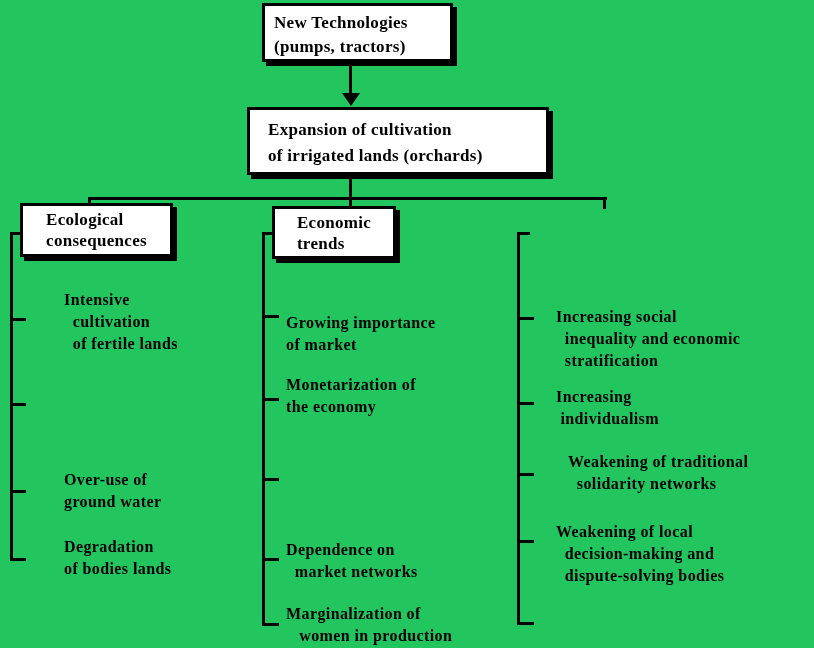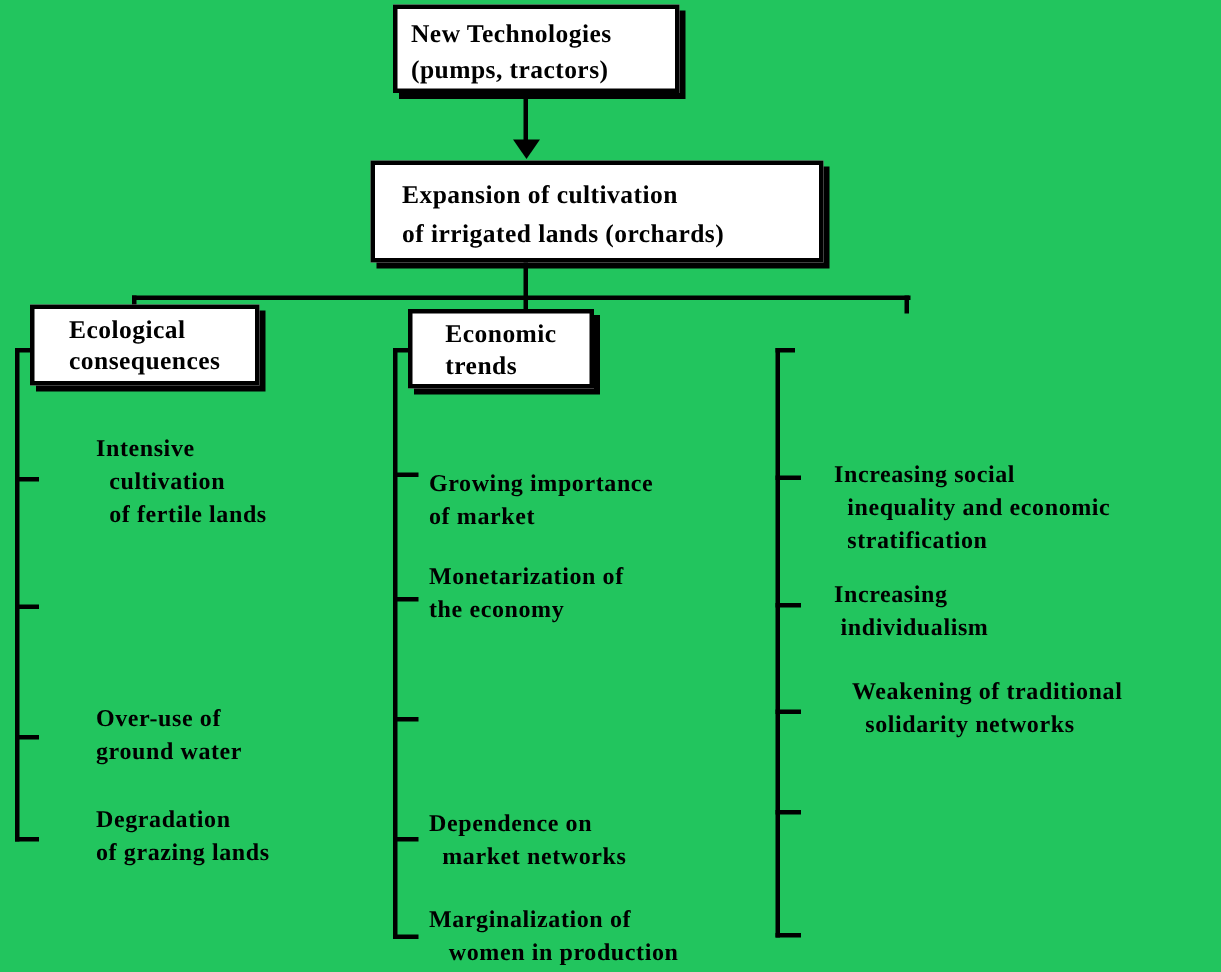--- a/index.html
+++ b/index.html
@@ -126,6 +126,9 @@
  individualism</div>
   <div class="item" style="left:536px; top:451px;margin-left:32px;">Weakening of traditional
   solidarity networks</div>
+  <div class="item" style="left:556px; top:521px;">Weakening of local
+  decision-making and
+  dispute-solving bodies</div>
 
 </div>
 

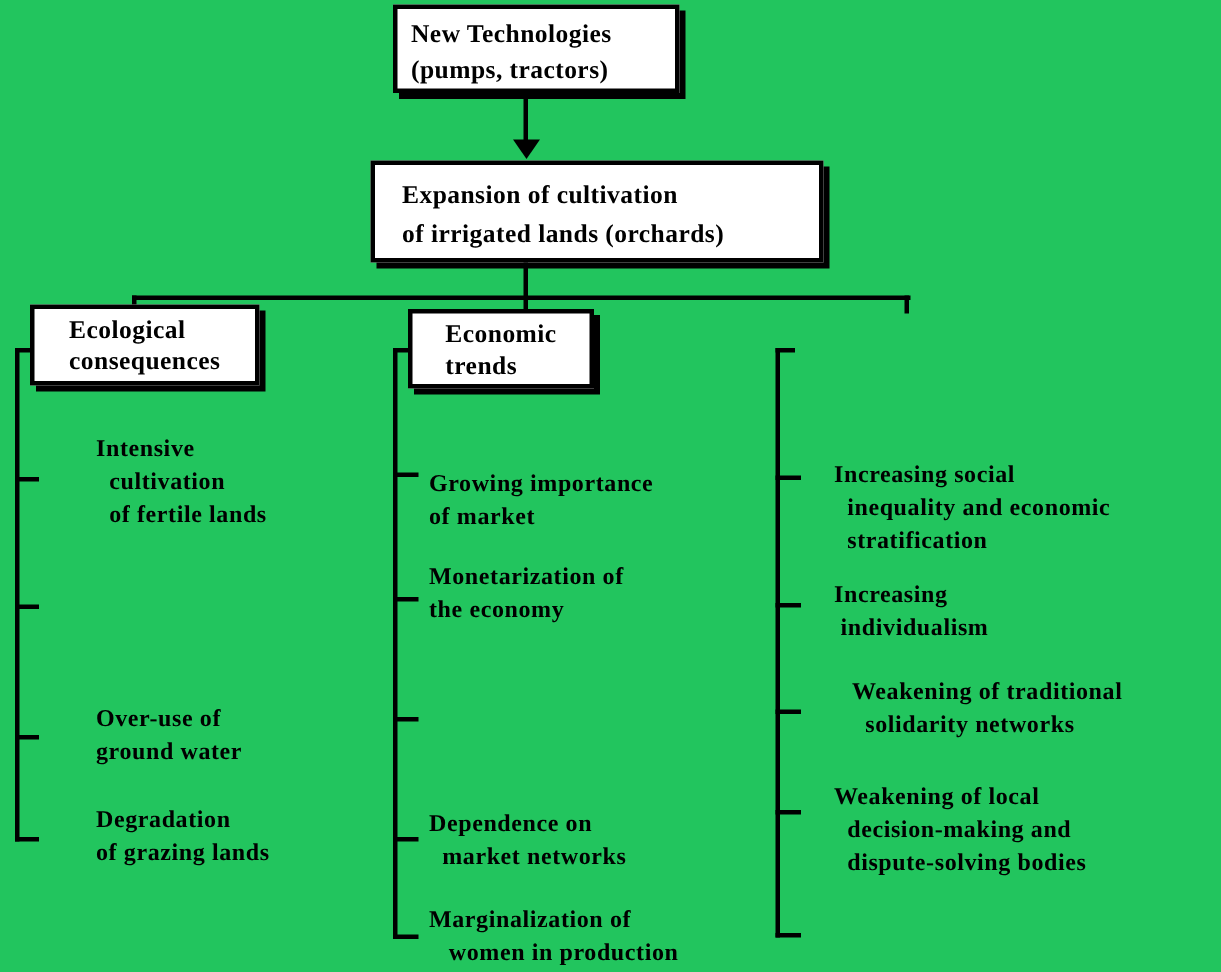--- a/index.html
+++ b/index.html
@@ -108,7 +108,7 @@
   <div class="item" style="left:64px; top:469px;">Over-use of
 ground water</div>
   <div class="item" style="left:64px; top:536px;">Degradation
-of grazing lands</div>
+of bodies lands</div>
 
   <div class="item" style="left:286px; top:312px;">Growing importance
 of market</div>

